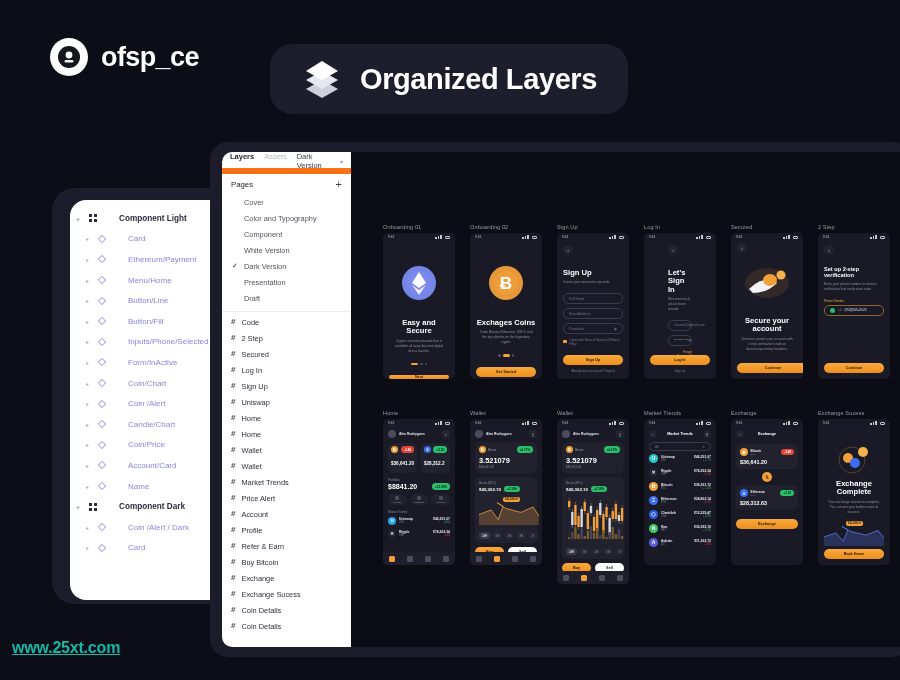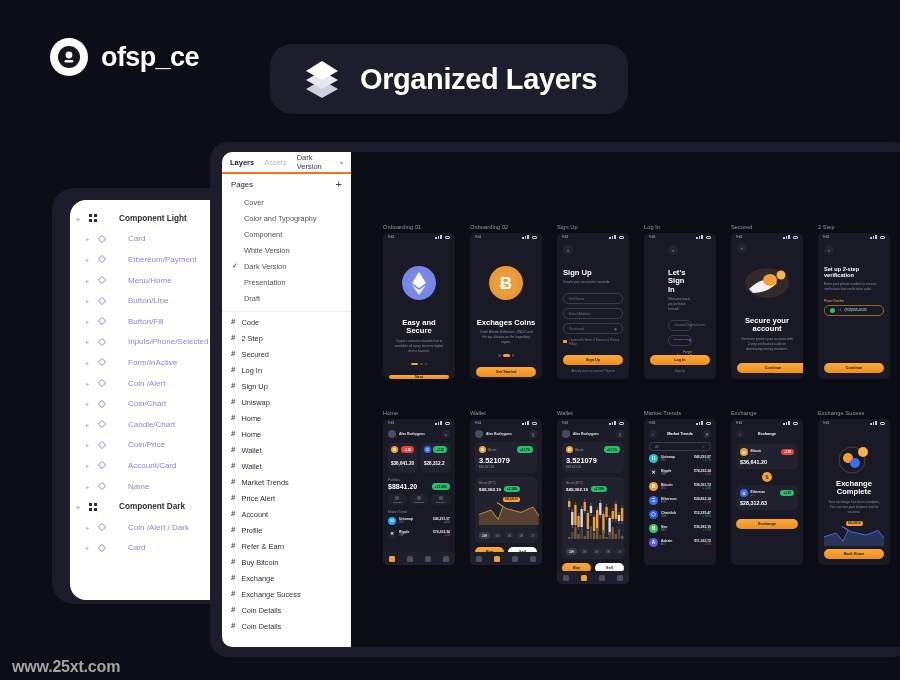--- a/index.html
+++ b/index.html
@@ -65,8 +65,8 @@
     display: flex; flex-direction: column;
   }
   .fg-tabs {
-    height: 22px; display: flex; align-items: center; gap: 10px;
-    padding: 0 8px; font-size: 7.5px; border-bottom: 2px solid #f97316;
+    height: 22px; display: flex; align-items: flex-start; gap: 10px;
+    padding: 0 8px; font-size: 7.5px; border-bottom: 6px solid #f97316;
   }
   .fg-tab { color: #b9b9c4; }
   .fg-tab.active { color: #1f1f2c; font-weight: 700; }

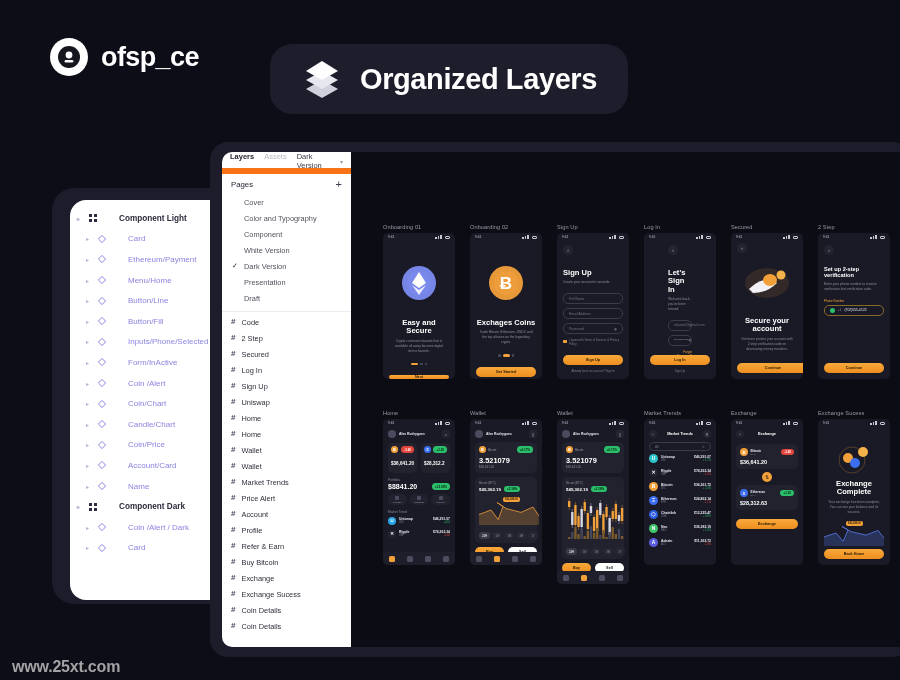--- a/index.html
+++ b/index.html
@@ -283,16 +283,16 @@
               <path d="M4 0.4 L7.6 4 L4 7.6 L0.4 4 Z" fill="none" stroke="#8b84e0" stroke-width="1"></path>
             </svg>
           </span>
+          <span class="lp-label">Coin/Chart</span>
+        </div>
+        <div class="lp-row child">
+          <span class="lp-caret">▸</span>
+          <span class="lp-ico">
+            <svg width="8" height="8" viewBox="0 0 8 8">
+              <path d="M4 0.4 L7.6 4 L4 7.6 L0.4 4 Z" fill="none" stroke="#8b84e0" stroke-width="1"></path>
+            </svg>
+          </span>
           <span class="lp-label">Coin /Alert</span>
-        </div>
-        <div class="lp-row child">
-          <span class="lp-caret">▸</span>
-          <span class="lp-ico">
-            <svg width="8" height="8" viewBox="0 0 8 8">
-              <path d="M4 0.4 L7.6 4 L4 7.6 L0.4 4 Z" fill="none" stroke="#8b84e0" stroke-width="1"></path>
-            </svg>
-          </span>
-          <span class="lp-label">Coin/Chart</span>
         </div>
         <div class="lp-row child">
           <span class="lp-caret">▸</span>

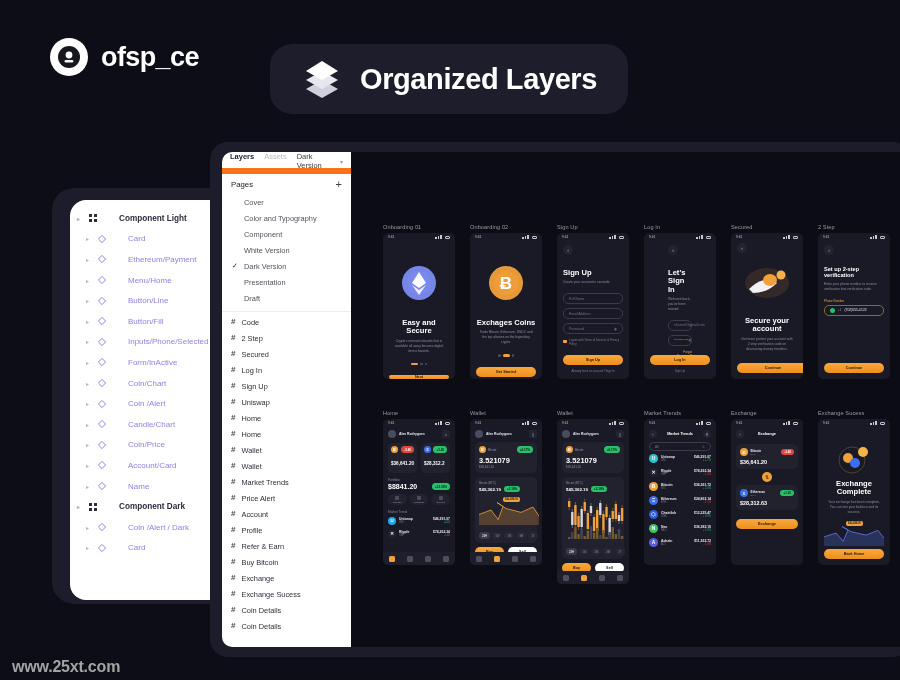--- a/index.html
+++ b/index.html
@@ -167,8 +167,8 @@
   .ri-ch { font-size: 2.6px; text-align: right; }
 
   .watermark {
-    position: absolute; left: 12px; bottom: 4px;
-    font-size: 16px; color: #a3a3a3; font-weight: 700; letter-spacing: -0.2px;
+    position: absolute; left: 12px; bottom: 23px;
+    font-size: 16px; color: #14b8a6; font-weight: 700; letter-spacing: -0.2px; text-decoration: underline;
   }
 </style>
 </head>

